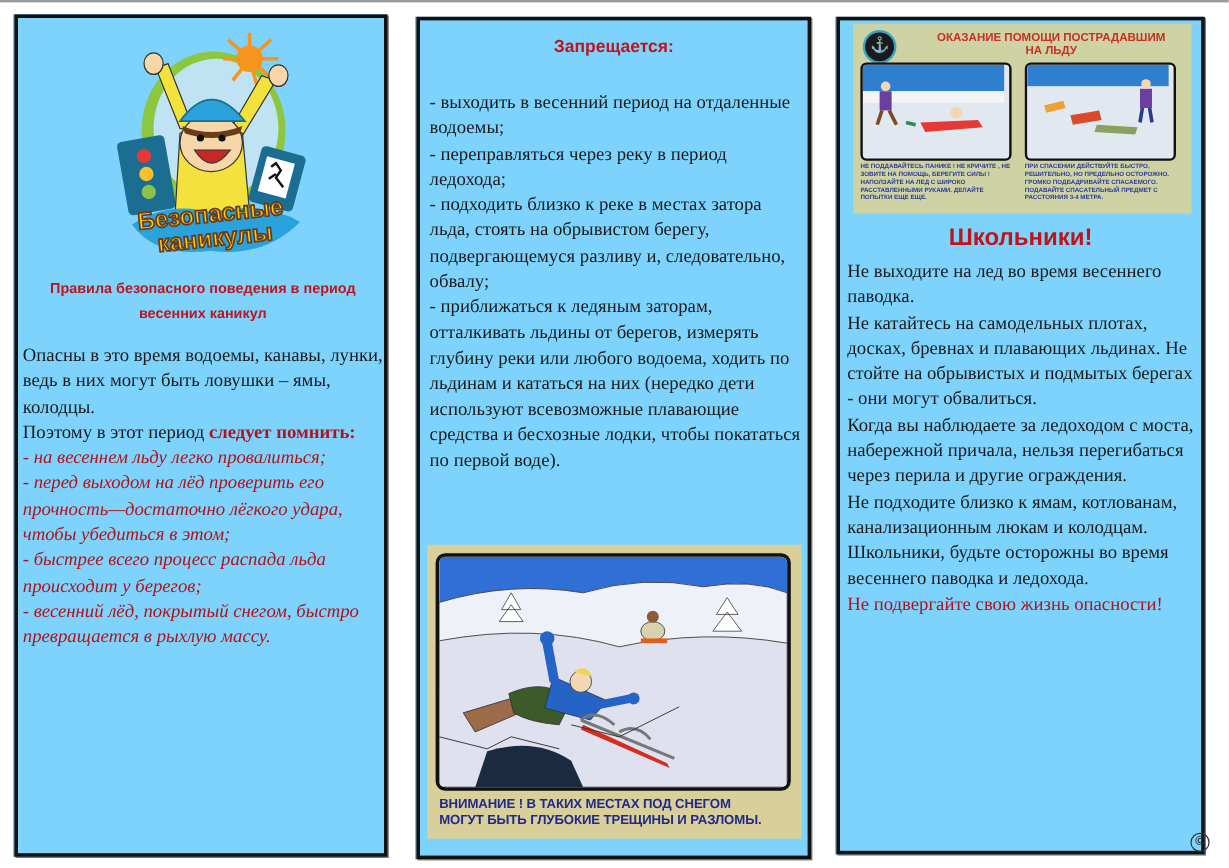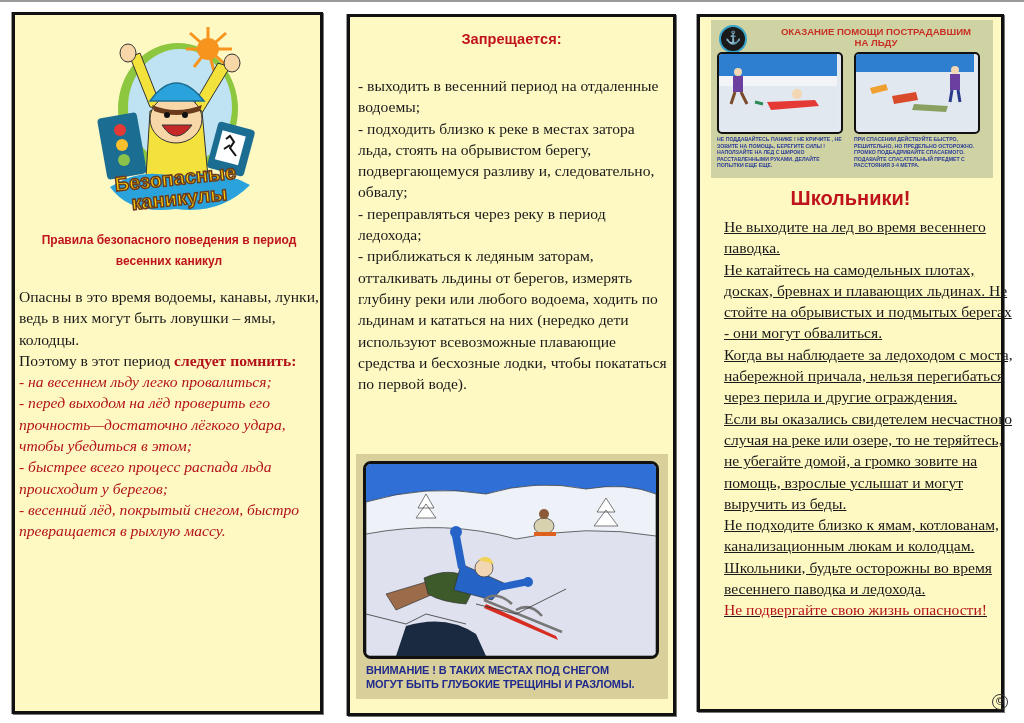--- a/index.html
+++ b/index.html
@@ -6,7 +6,7 @@
   body { width:1024px; height:723px; background:#ffffff; position:relative; overflow:hidden;
          font-family:"Liberation Serif", "DejaVu Serif", serif; color:#1a1a1a; }
   .topline { position:absolute; left:0; top:0; width:1024px; height:2px; background:#9a9a9a; }
-  .panel { position:absolute; background:#fef9c3; border:3px solid #111;
+  .panel { position:absolute; background:#7dd3fc; border:3px solid #111;
            box-shadow: 1px 1px 0 #777, -1px 0 0 #999; box-sizing:border-box; }
   #p1 { left:12px; top:12px; width:311px; height:702px; }
   #p2 { left:347px; top:14px; width:329px; height:702px; }

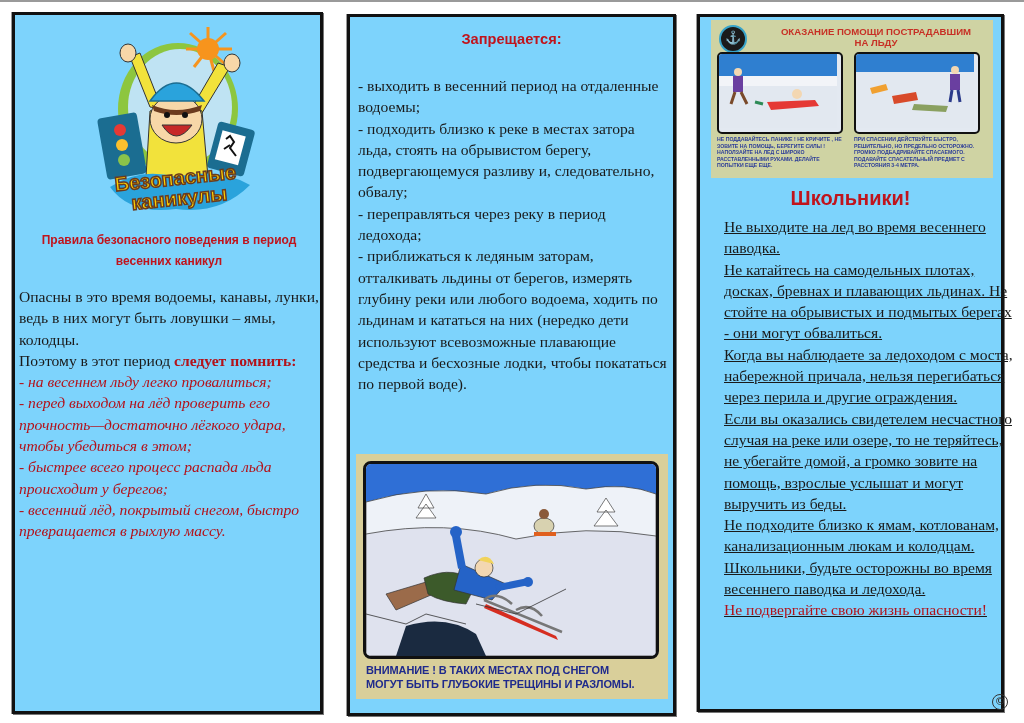--- a/index.html
+++ b/index.html
@@ -116,8 +116,8 @@
   <div id="p2-title" class="title-red">Запрещается:</div>
   <div id="p2-body" class="body-text">
     <p class="para">- выходить в весенний период на отдаленные водоемы;</p>
+    <p class="para">- переправляться через реку в период ледохода;</p>
     <p class="para">- подходить близко к реке в местах затора льда, стоять на обрывистом берегу, подвергающемуся разливу и, следовательно, обвалу;</p>
-    <p class="para">- переправляться через реку в период ледохода;</p>
     <p class="para">- приближаться к ледяным заторам, отталкивать льдины от берегов, измерять глубину реки или любого водоема, ходить по льдинам и кататься на них (нередко дети используют всевозможные плавающие средства и бесхозные лодки, чтобы покататься по первой воде).</p>
   </div>
 

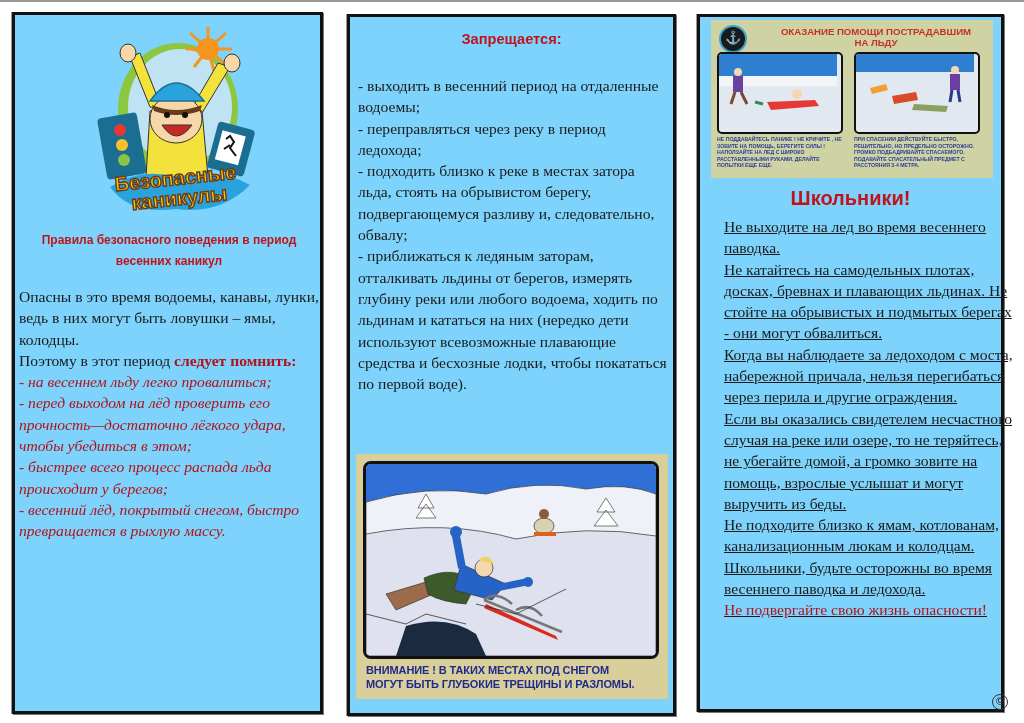--- a/index.html
+++ b/index.html
@@ -44,7 +44,7 @@
   #poster .pcap1 { left:6px; }
   #poster .pcap2 { left:143px; }
   #p3-title { position:absolute; left:0; width:301px; top:170px; font-size:20px; }
-  #p3-body { position:absolute; left:24px; top:199px; width:292px;text-decoration:underline; }
+  #p3-body { position:absolute; left:6px; top:199px; width:292px; }
 
   .copyright { position:absolute; left:992px; top:694px; width:16px; height:16px; border-radius:50%; border:1.5px solid #333; box-sizing:border-box;
                font-family:"Liberation Sans","DejaVu Sans",sans-serif; font-size:11px; line-height:13px; text-align:center; color:#333; font-weight:bold; }

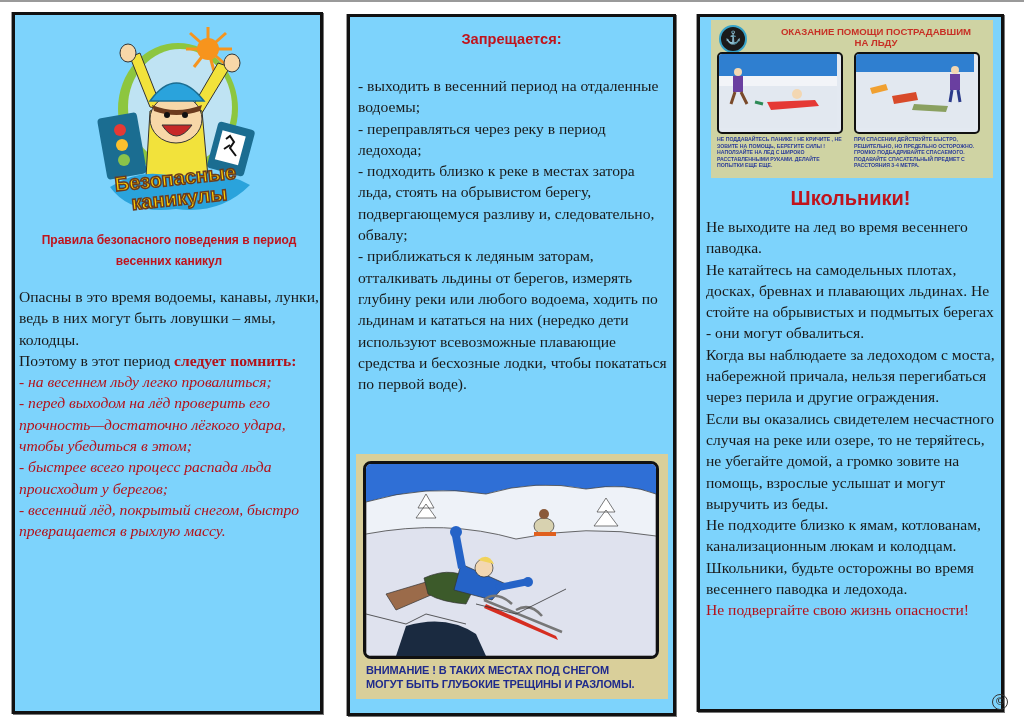--- a/index.html
+++ b/index.html
@@ -213,7 +213,6 @@
     <p class="para">Не выходите на лед во время весеннего паводка.</p>
     <p class="para">Не катайтесь на самодельных плотах, досках, бревнах и плавающих льдинах. Не стойте на обрывистых и подмытых берегах - они могут обвалиться.</p>
     <p class="para">Когда вы наблюдаете за ледоходом с моста, набережной причала, нельзя перегибаться через перила и другие ограждения.</p>
-    <p class="para">Если вы оказались свидетелем несчастного случая на реке или озере, то не теряйтесь, не убегайте домой, а громко зовите на помощь, взрослые услышат и могут выручить из беды.</p>
     <p class="para">Не подходите близко к ямам, котлованам, канализационным люкам и колодцам.</p>
     <p class="para">Школьники, будьте осторожны во время весеннего паводка и ледохода.</p>
     <p class="para red">Не подвергайте свою жизнь опасности!</p>

